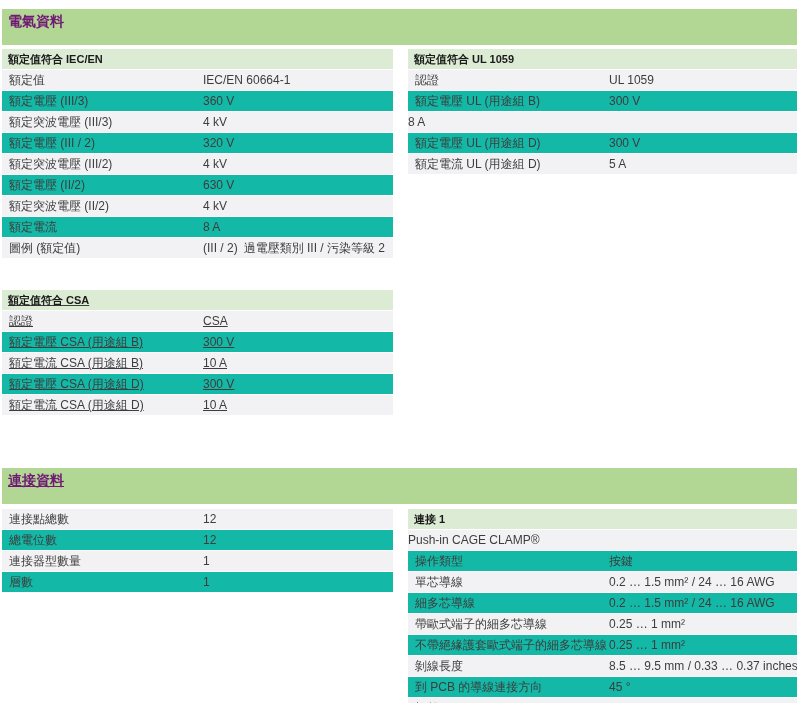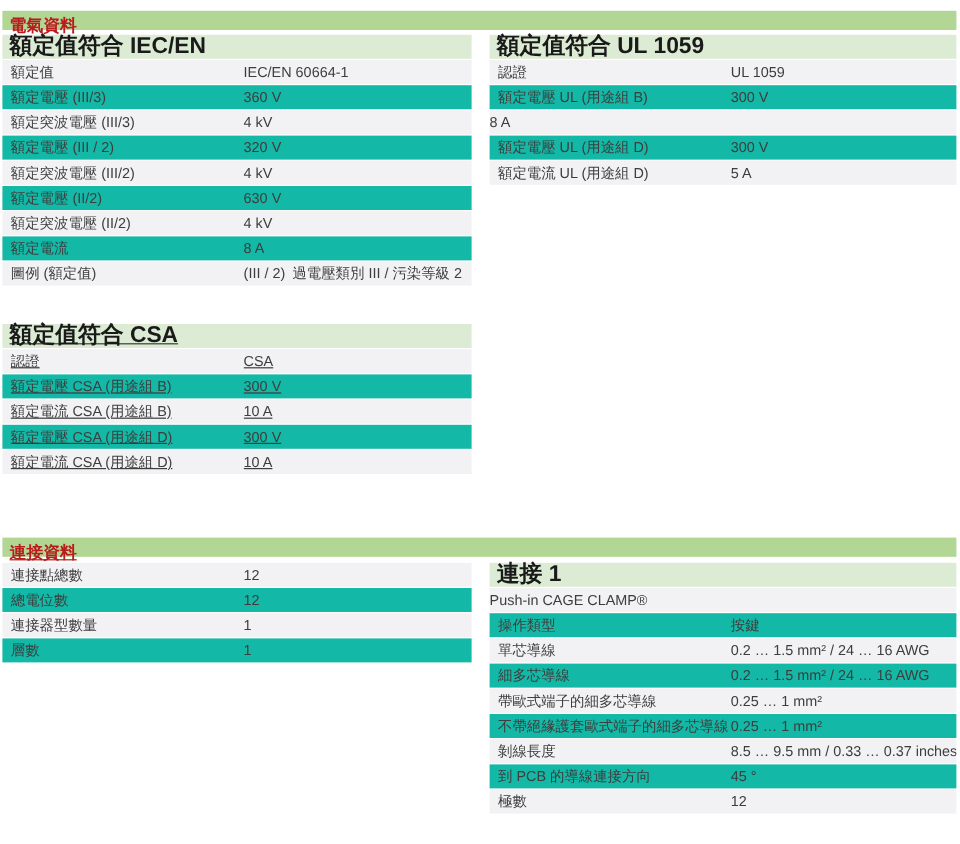--- a/index.html
+++ b/index.html
@@ -18,10 +18,10 @@
     overflow: hidden;
   }
   .band {
-    height: 16px;
+    height: 36px;
     line-height: 24px;
     background: #b2d694;
-    color: #b91c1c;
+    color: #701a75;
     font-size: 14px;
     font-weight: bold;
     padding-left: 6px;

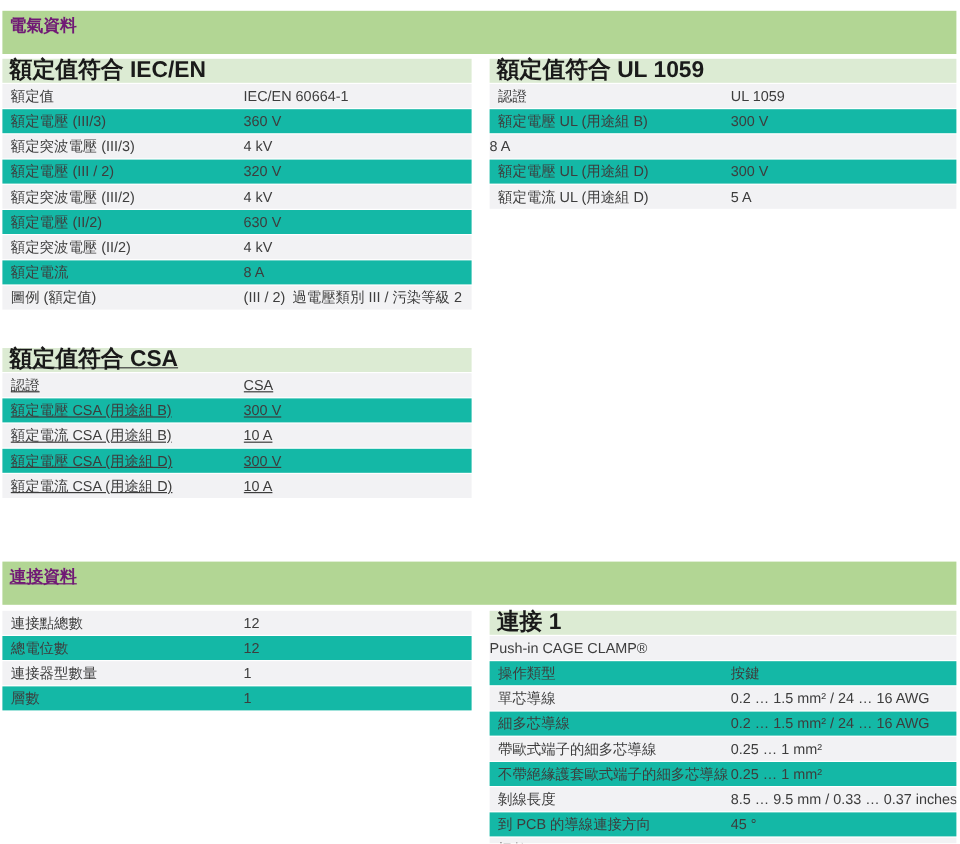--- a/index.html
+++ b/index.html
@@ -40,7 +40,7 @@
     line-height: 20px;
     background: #dcebd3;
     color: #1a1a1a;
-    font-size: 19px;
+    font-size: 11px;
     font-weight: bold;
     padding-left: 6px;
     margin-bottom: 1px;

